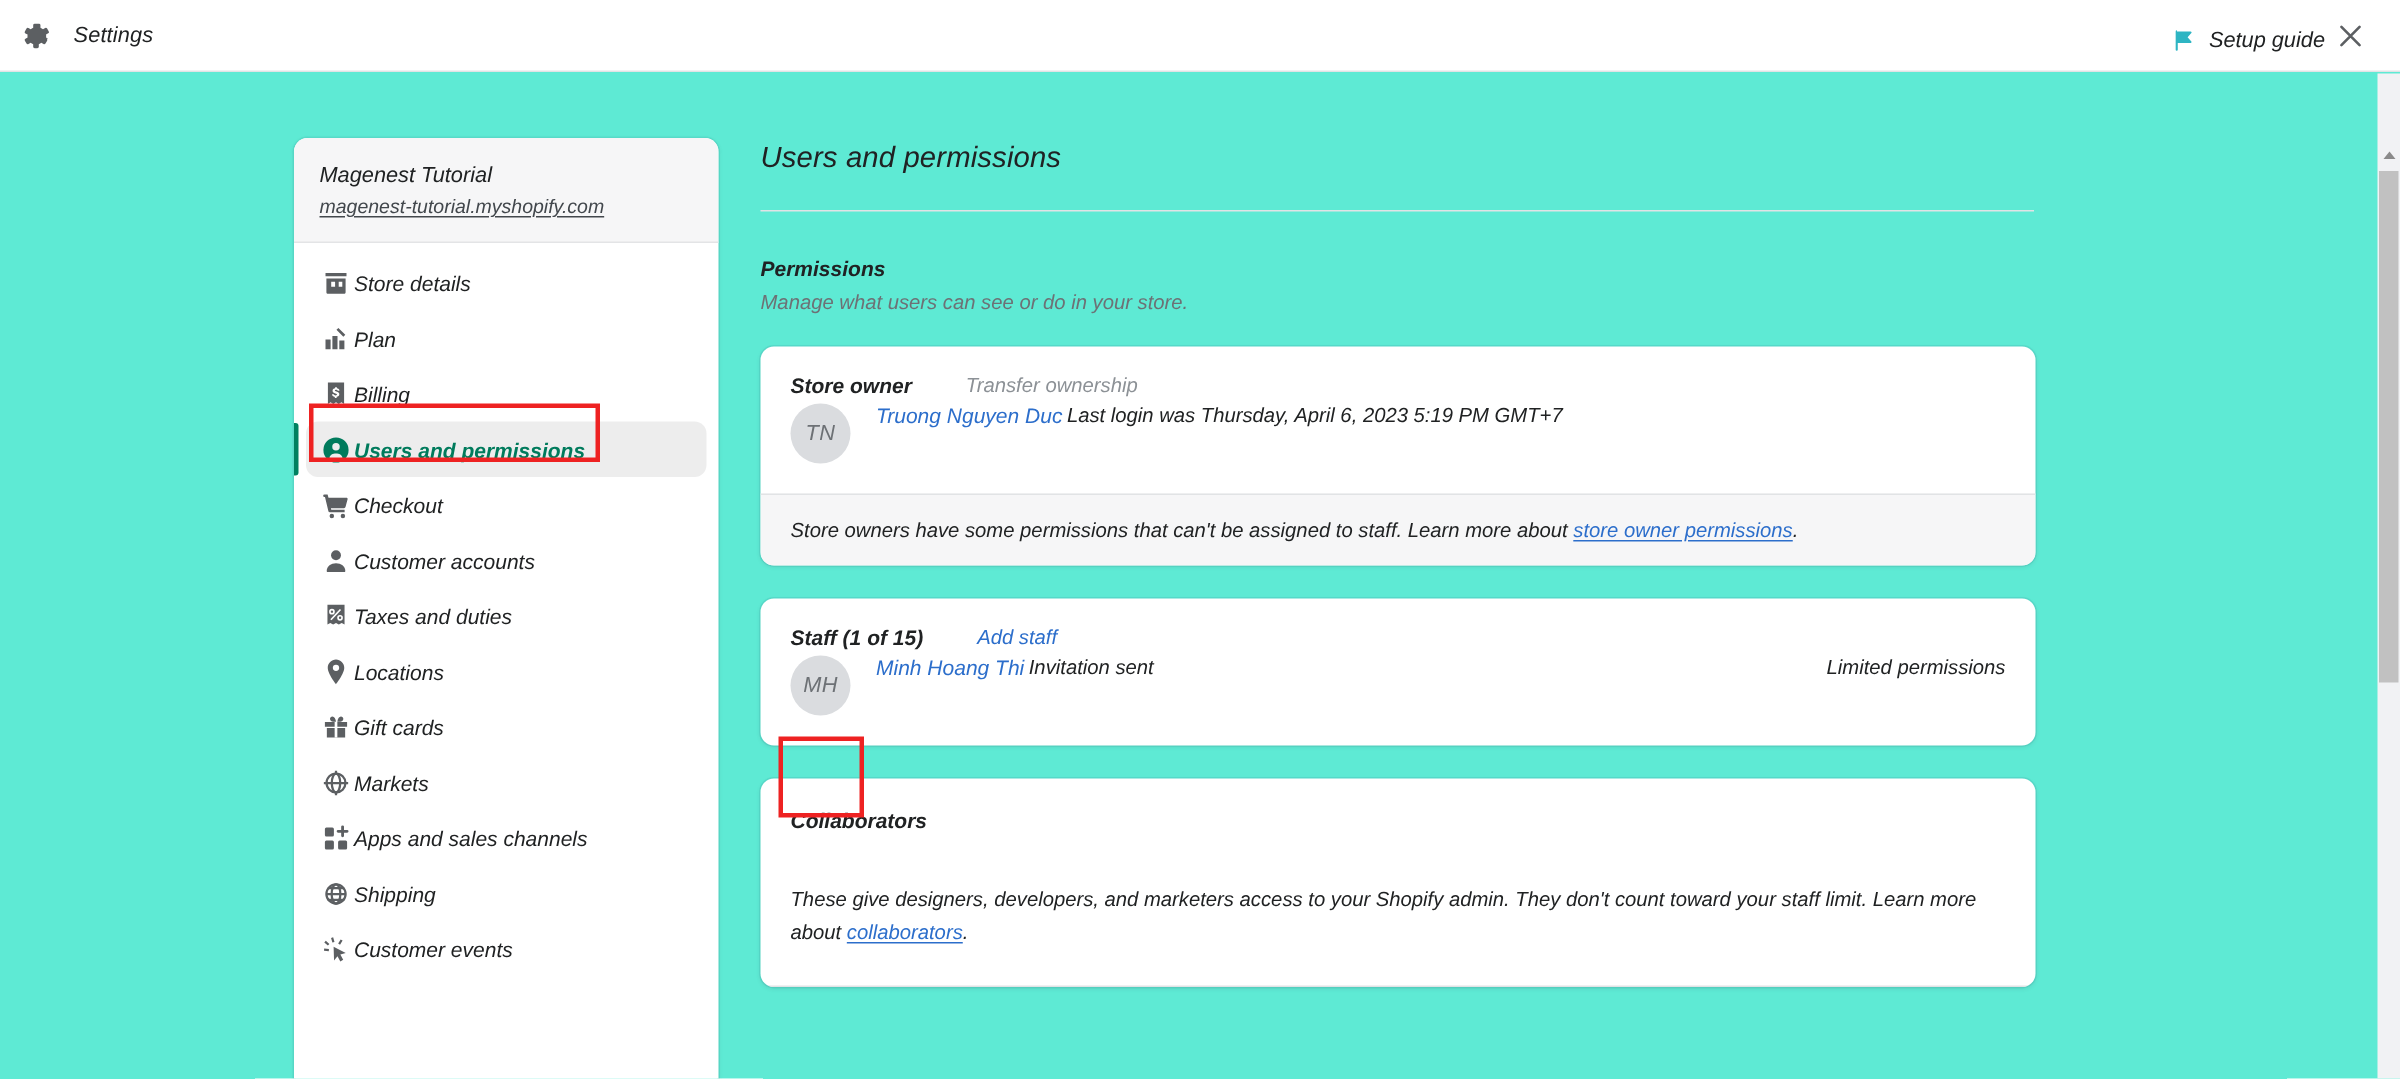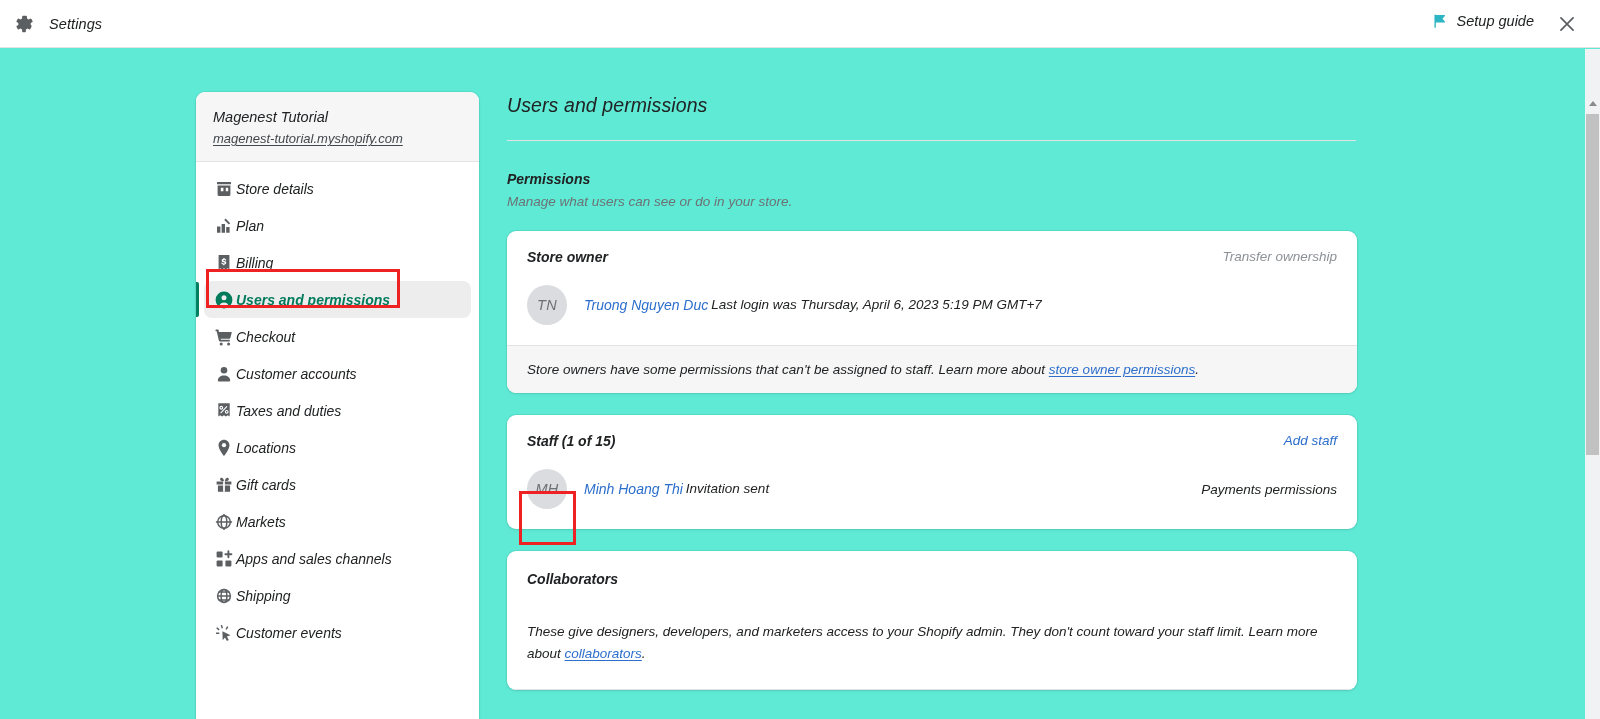--- a/index.html
+++ b/index.html
@@ -20,7 +20,7 @@
   .topbar-left { display: flex; align-items: center; gap: 14px; padding-left: 13px; }
   .gear-icon { width: 22px; height: 22px; display: block; }
   .topbar-title { font-size: 14.5px; color: #202223; letter-spacing: .1px; }
-  .topbar-right { margin-left: auto; display: flex; align-items: flex-start; gap: 22px; padding-right: 22px; }
+  .topbar-right { margin-left: auto; display: flex; align-items: flex-end; gap: 6px; padding-right: 22px; }
   .setup-guide { display: flex; align-items: center; gap: 9px; cursor: pointer; }
   .flag-icon { width: 16px; height: 16px; display: block; }
   .setup-guide-label { font-size: 14.5px; color: #202223; }

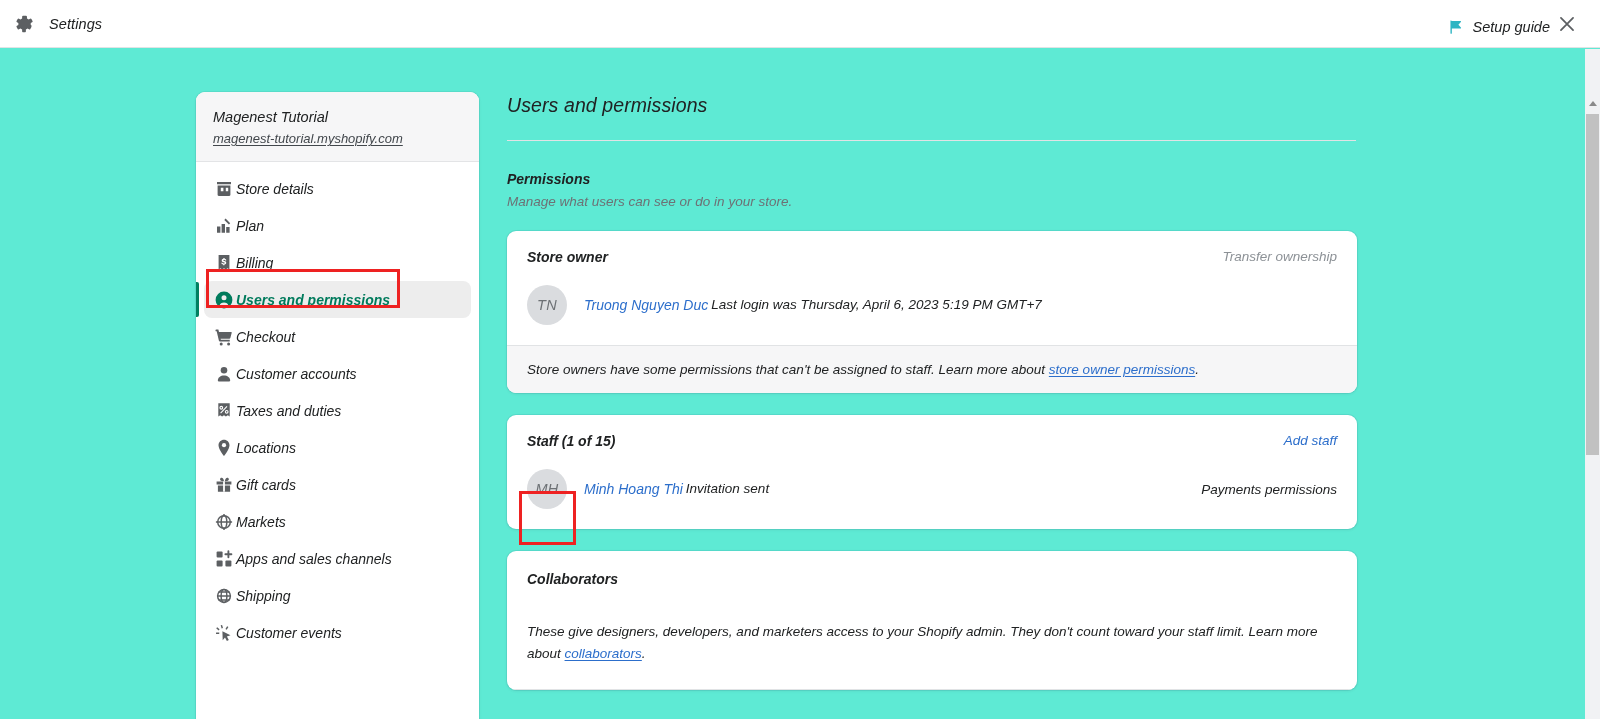--- a/index.html
+++ b/index.html
@@ -72,7 +72,7 @@
     overflow: hidden;
   }
   .card-body { padding: 18px 20px 20px 20px; }
-  .card-row-head { display: flex; align-items: flex-start; justify-content: space-between; gap: 36px; }
+  .card-row-head { display: flex; align-items: flex-start; justify-content: flex-start; gap: 36px; }
   .card-heading { font-size: 14px; font-weight: 600; color: #202223; }
   .link-muted { font-size: 13.5px; color: #8c9196; cursor: pointer; }
   .link-blue { font-size: 13.5px; color: #2c6ecb; cursor: pointer; }

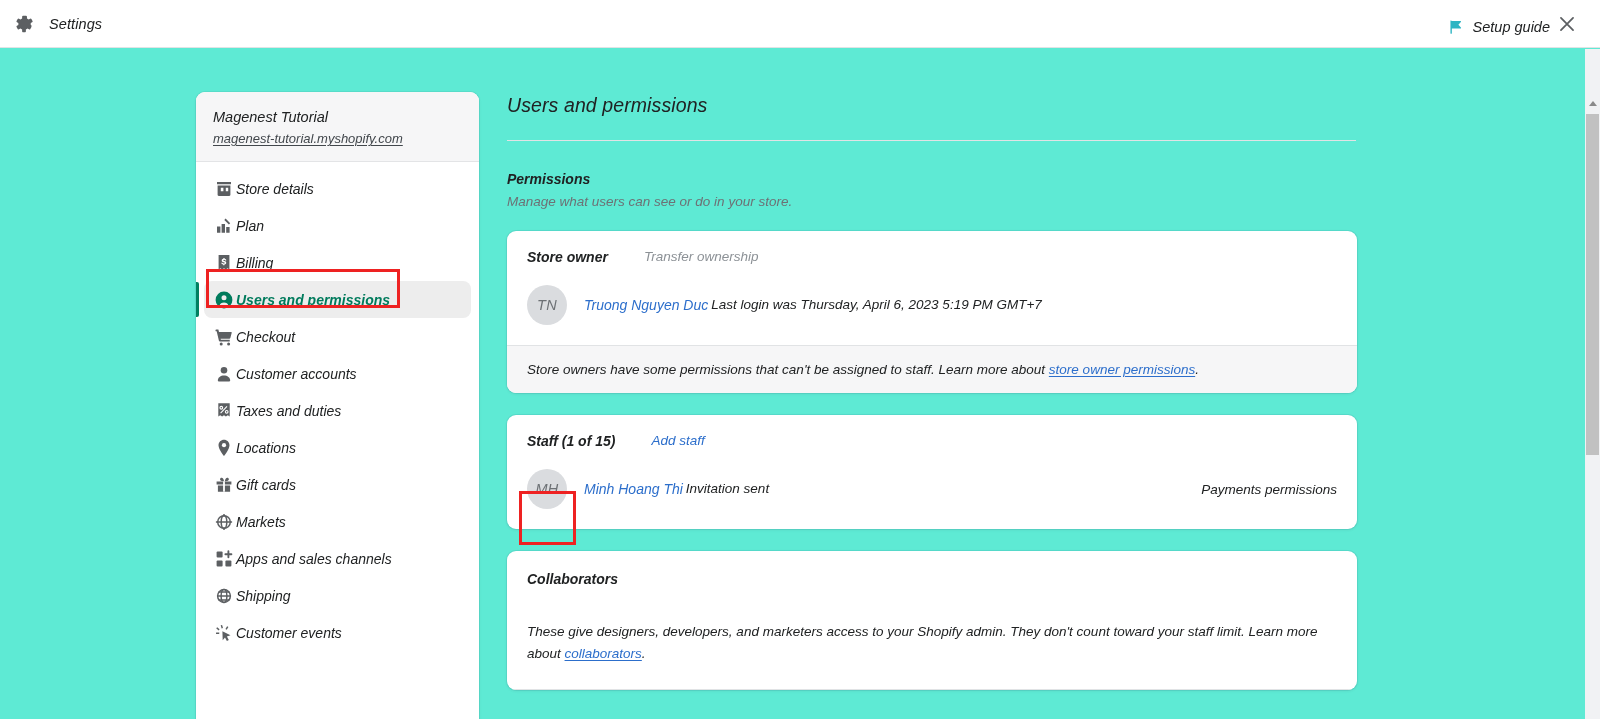--- a/index.html
+++ b/index.html
@@ -77,7 +77,7 @@
   .link-muted { font-size: 13.5px; color: #8c9196; cursor: pointer; }
   .link-blue { font-size: 13.5px; color: #2c6ecb; cursor: pointer; }
 
-  .person-row { display: flex; align-items: center; gap: 17px; margin-top: 20px; position: relative; }
+  .person-row { display: flex; align-items: flex-start; gap: 17px; margin-top: 4px; position: relative; }
   .avatar {
     width: 40px; height: 40px; border-radius: 50%; background: #dadcdf;
     display: flex; align-items: center; justify-content: center;

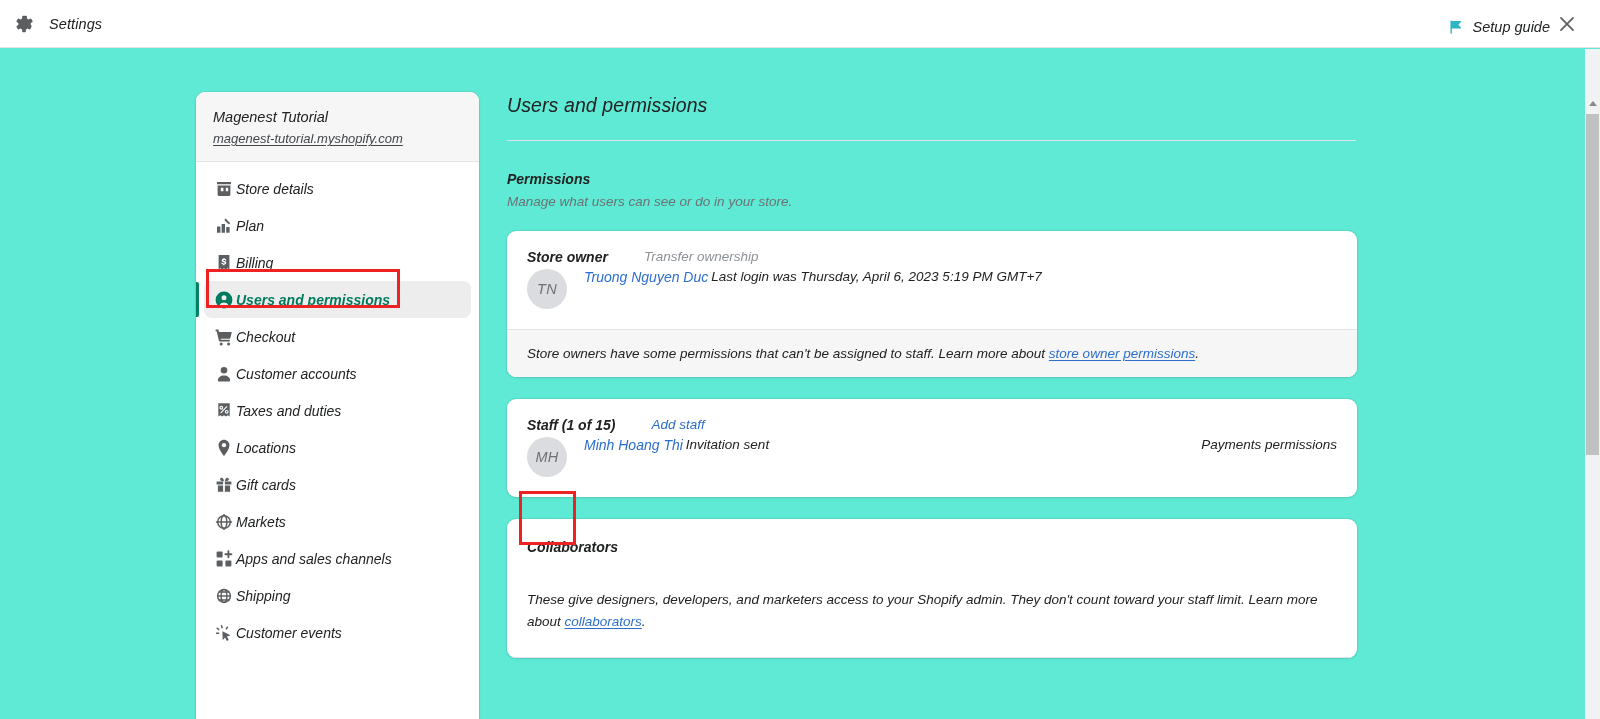--- a/index.html
+++ b/index.html
@@ -343,7 +343,7 @@
             <span class="person-name">Minh Hoang Thi</span>
             <span class="person-meta">Invitation sent</span>
           </span>
-          <span class="person-right">Payments permissions</span>
+          <span class="person-right">Limited permissions</span>
         </div>
       </div>
     </div>

